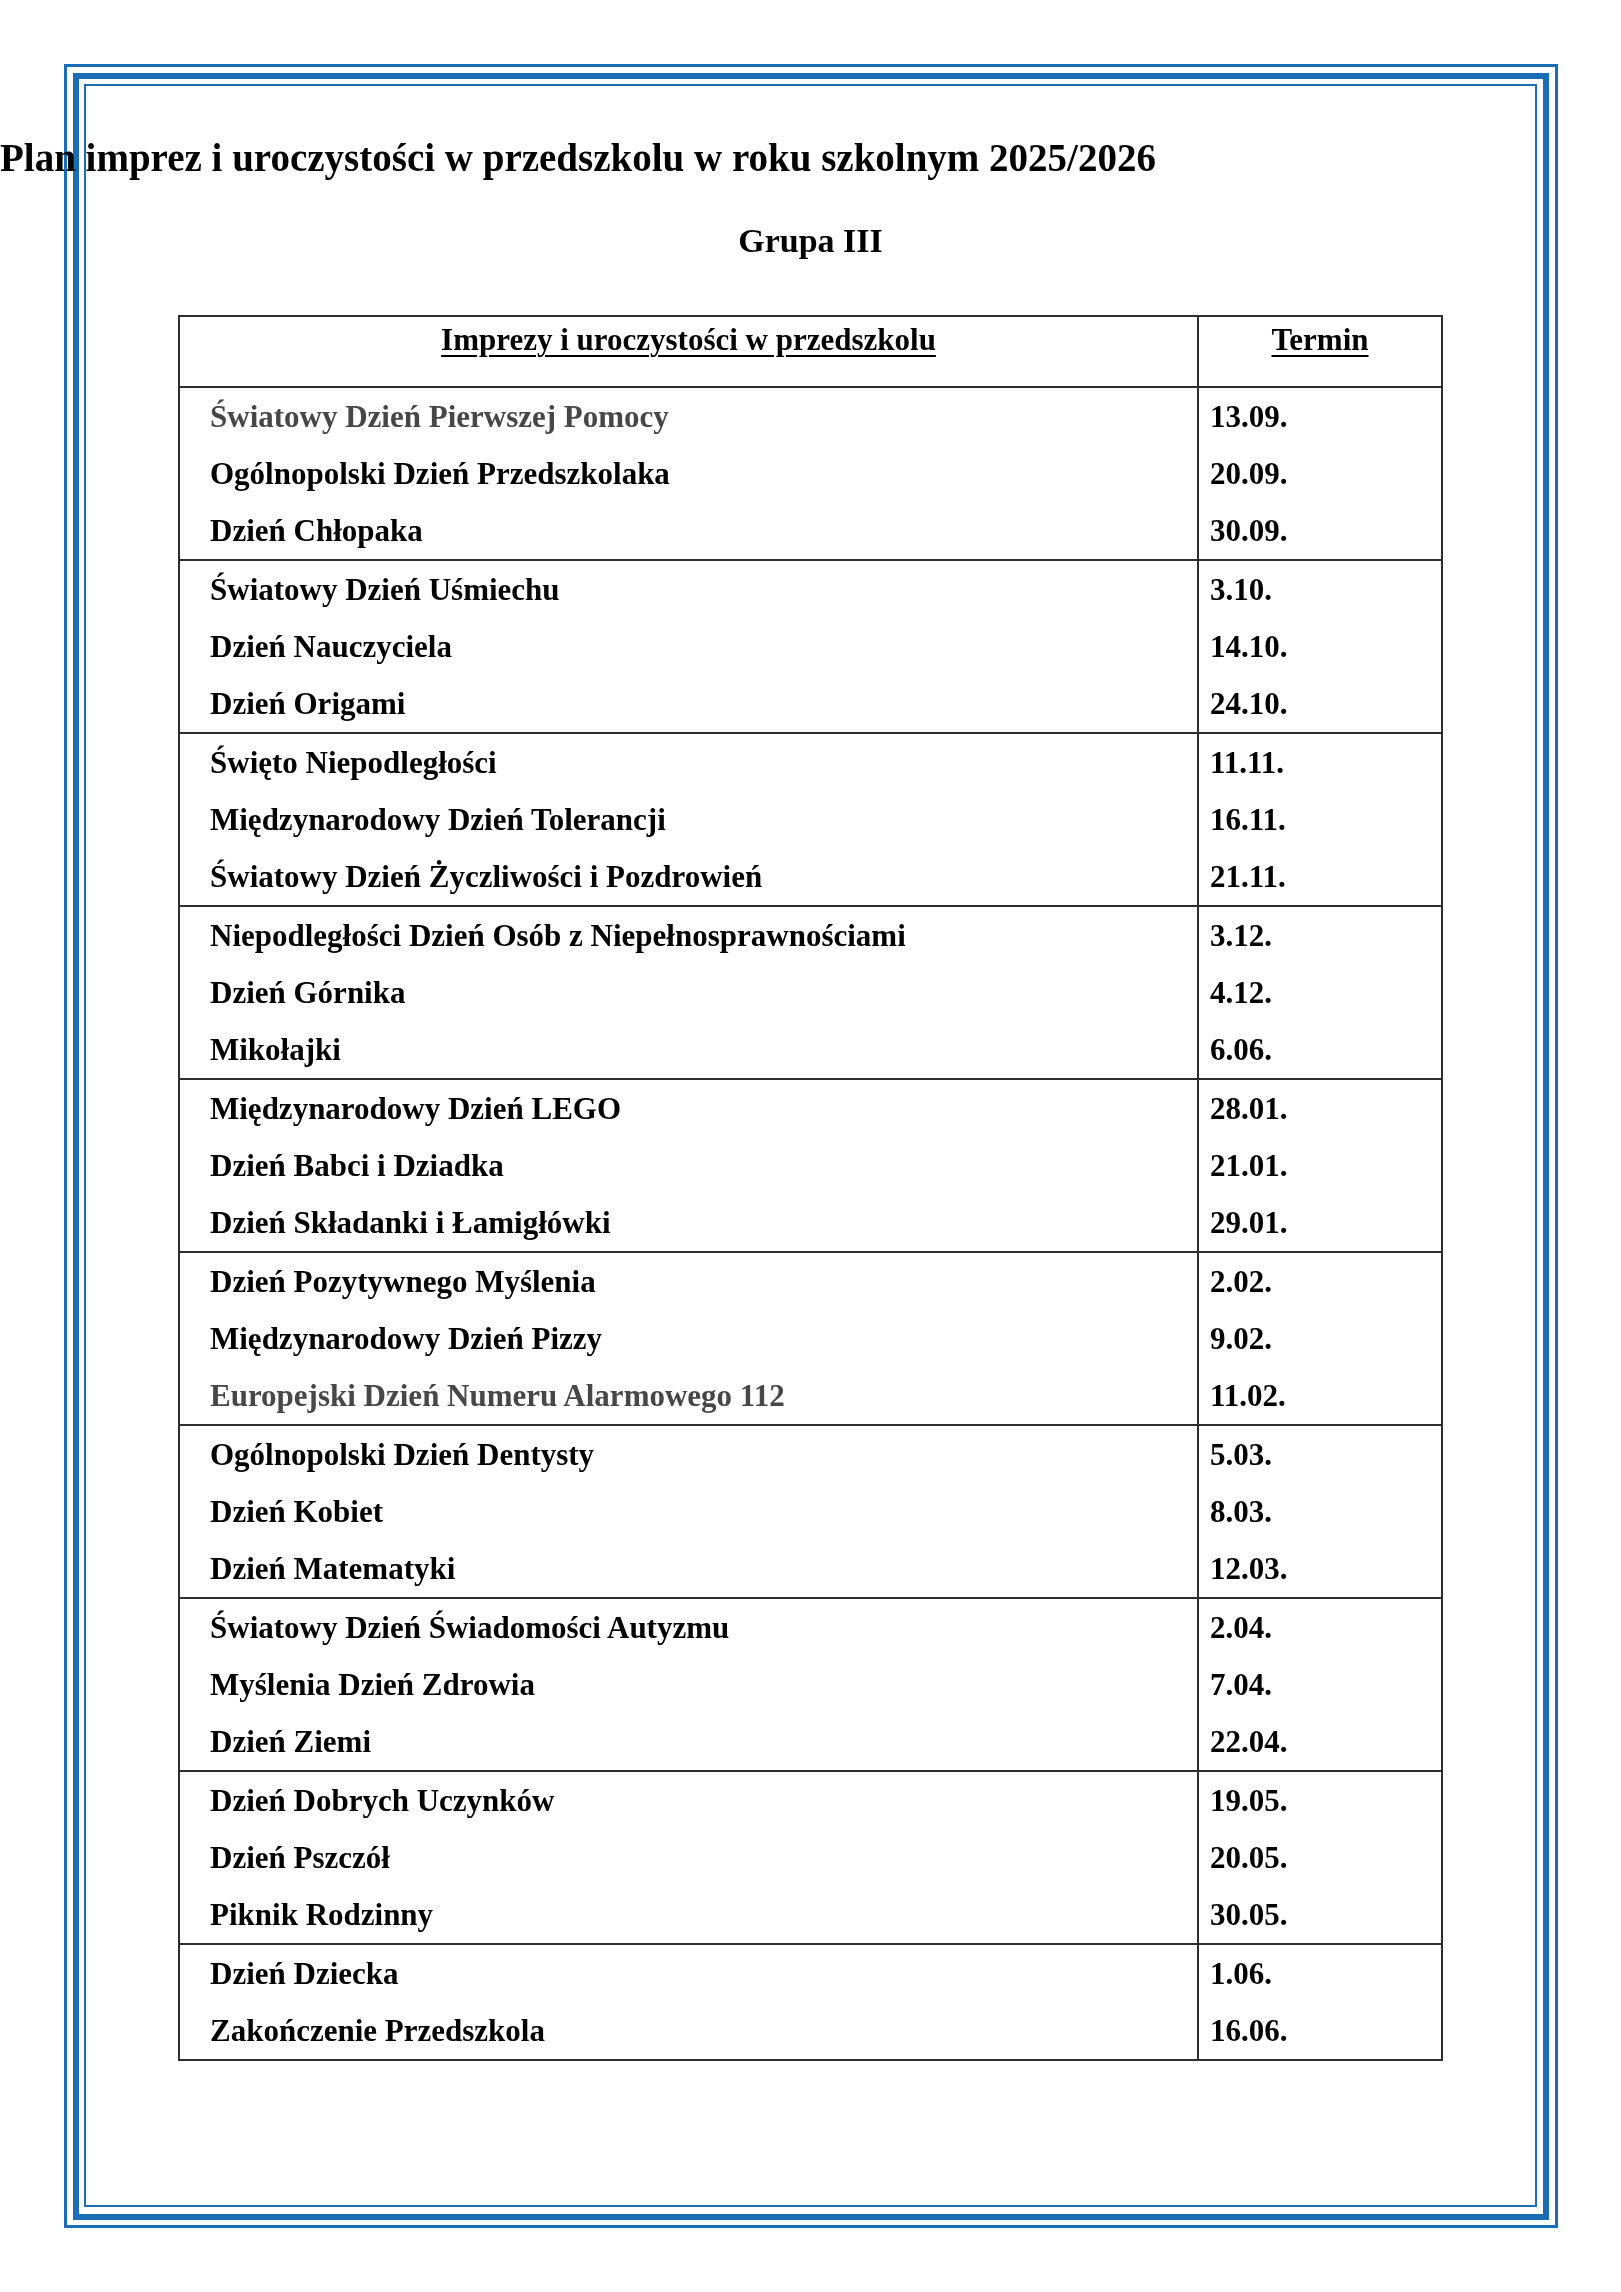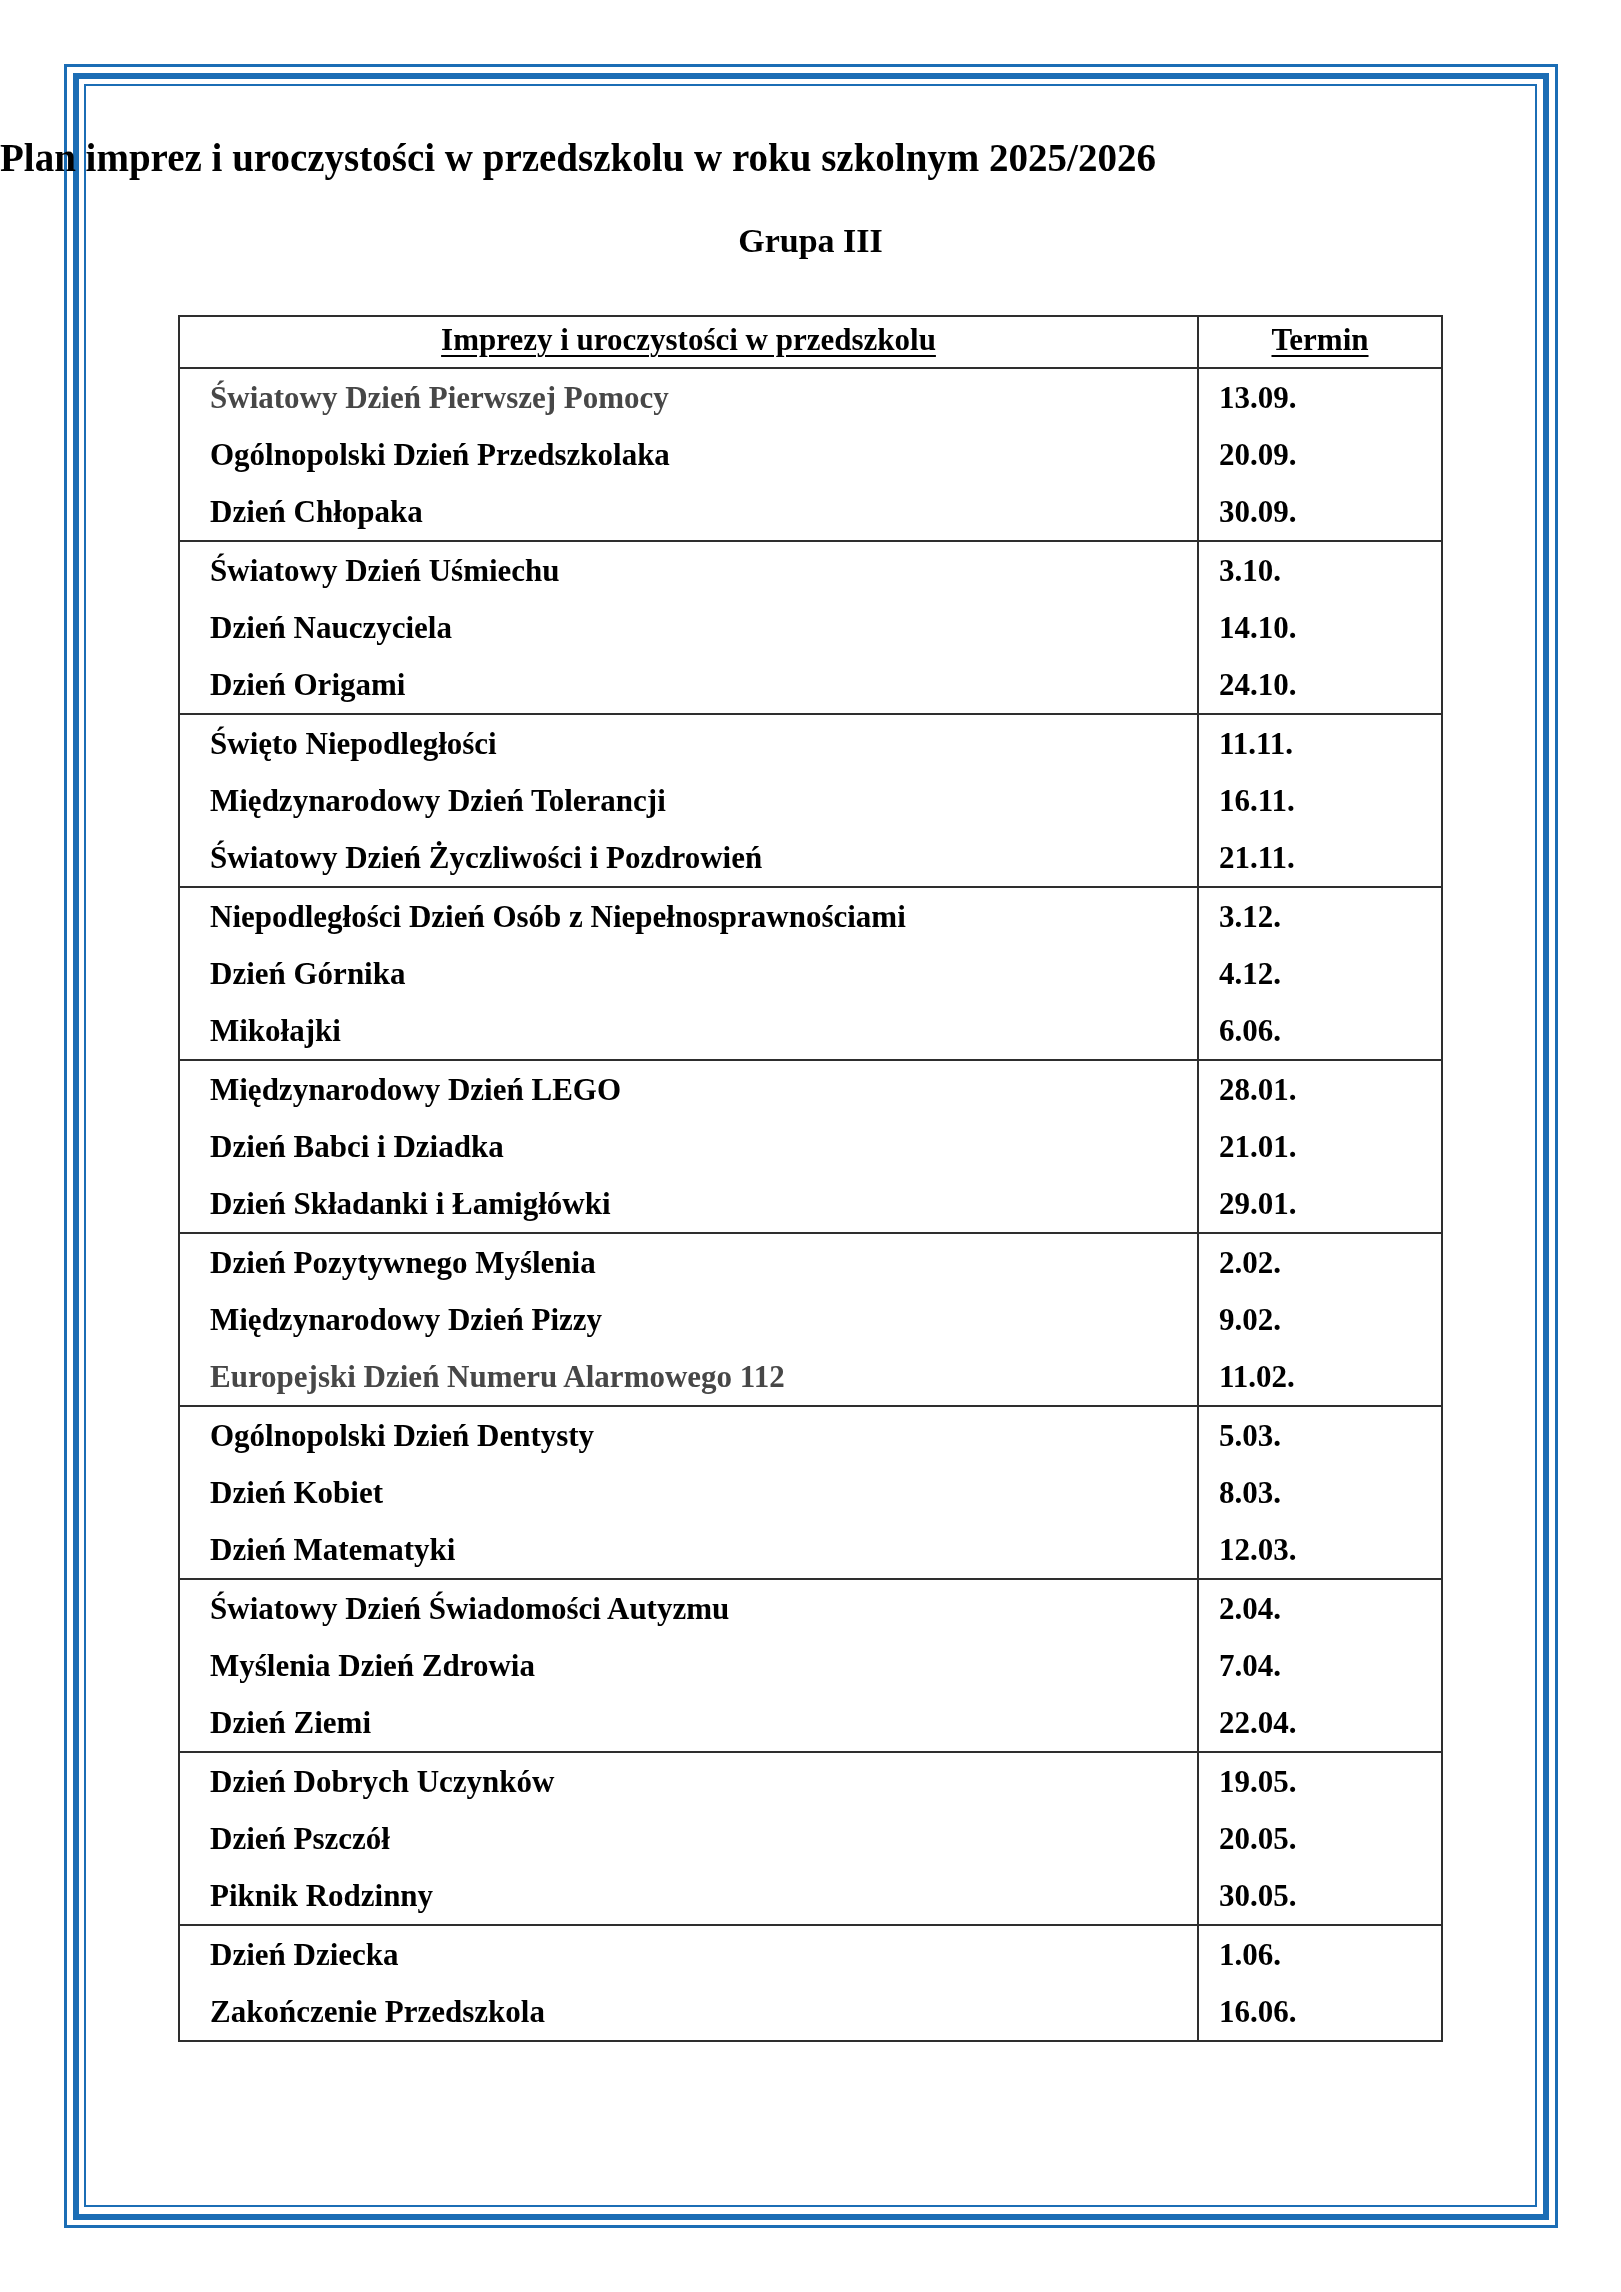--- a/index.html
+++ b/index.html
@@ -74,7 +74,7 @@
     vertical-align: top;
   }
   .events-table th {
-    height: 52px;
+    height: 71px;
     box-sizing: border-box;
     text-align: center;
     padding-top: 2.9px;

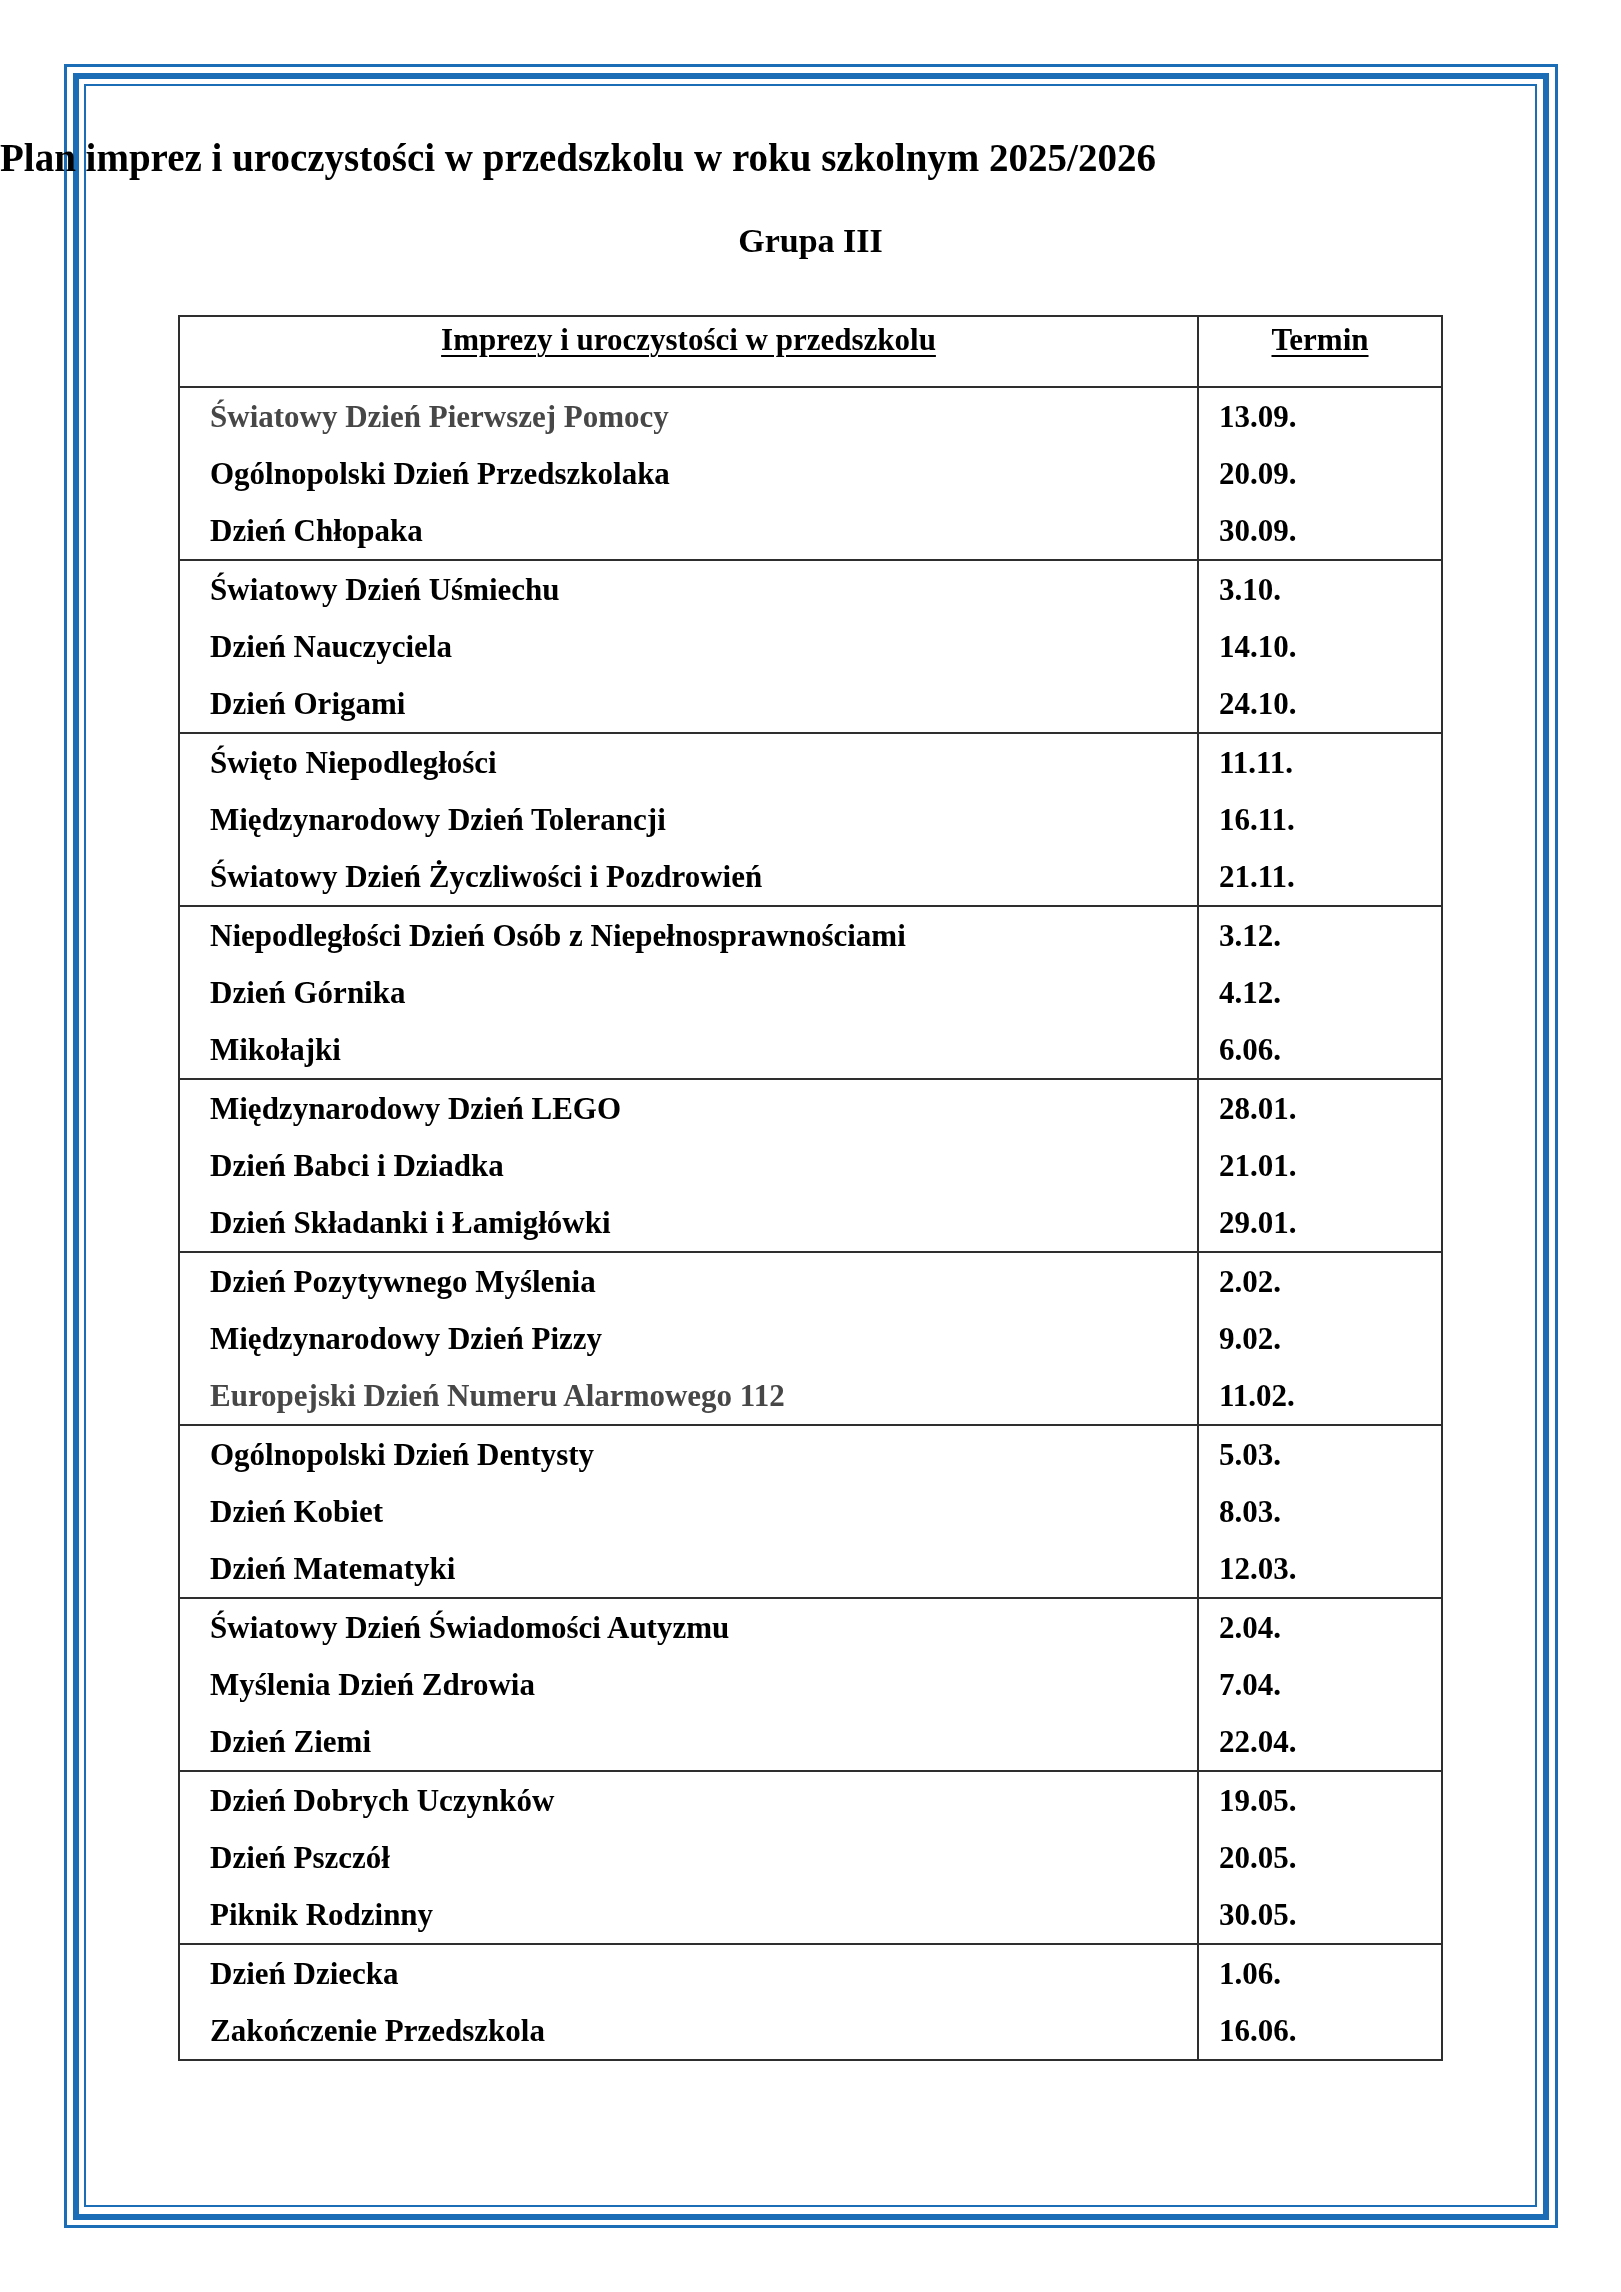--- a/index.html
+++ b/index.html
@@ -89,7 +89,7 @@
     padding-left: 30px;
   }
   .events-table td.date-cell {
-    padding-left: 20px;
+    padding-left: 11px;
     margin-left: 32px;
   }
   .line {

